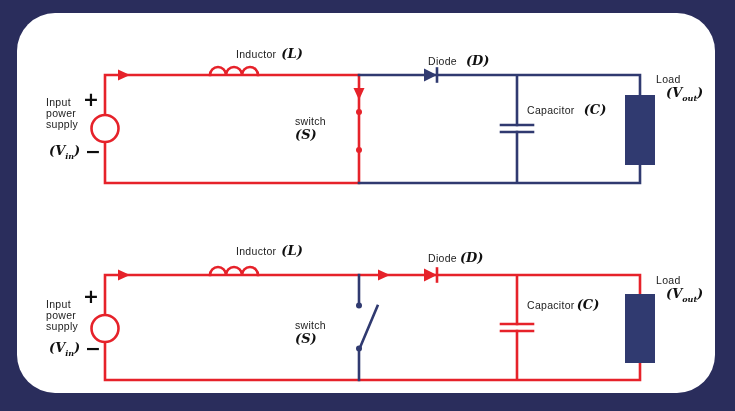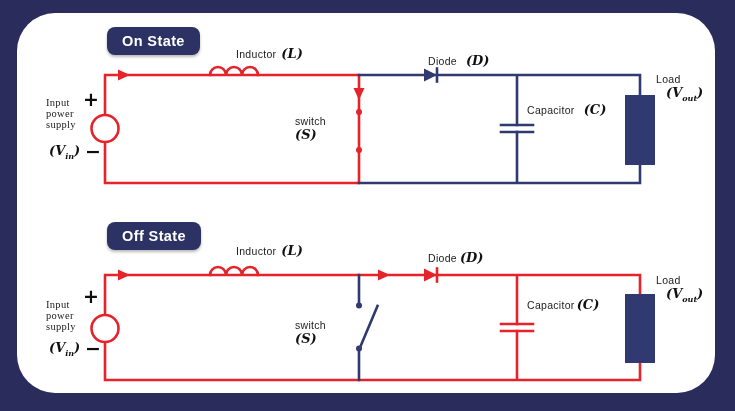--- a/index.html
+++ b/index.html
@@ -80,7 +80,6 @@
     </g>
   </svg>
 
-  <div class="badge" style="left:107px;top:27px;">On State</div>
 
   <div class="row" style="left:236px;top:46px;gap:5px;">
     <span class="lbl">Inductor</span>

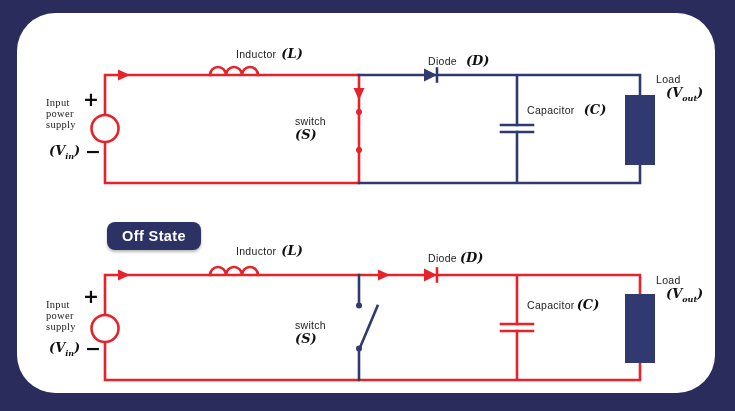--- a/index.html
+++ b/index.html
@@ -38,7 +38,7 @@
     position:absolute;color:#0d0d0d;font-weight:900;font-size:19px;line-height:1;
     font-family:"DejaVu Sans",sans-serif;
   }
-  .src-lines{line-height:11px;font-family:Liberation Serif, serif;}
+  .src-lines{line-height:11px;}
   .vout-line{margin-left:10px;}
 </style>
 </head>

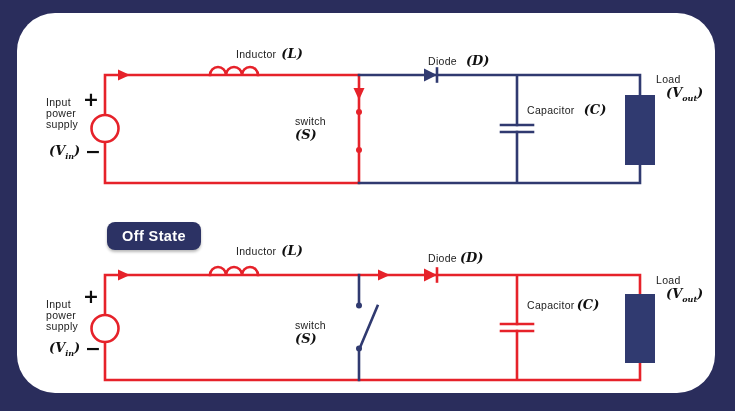--- a/index.html
+++ b/index.html
@@ -115,7 +115,6 @@
   <div class="abs sym" style="left:49px;top:143px;"><span>(V</span><sub>in</sub><span>)</span></div>
   <div class="plusminus" style="left:85px;top:142px;">−</div>
 
-  <div class="badge" style="left:107px;top:222px;">Off State</div>
 
   <div class="row" style="left:236px;top:243px;gap:5px;">
     <span class="lbl">Inductor</span>

